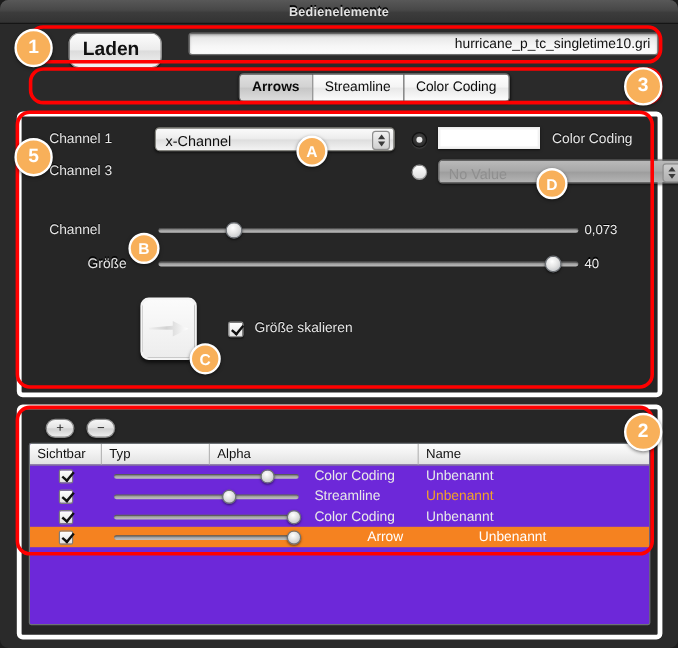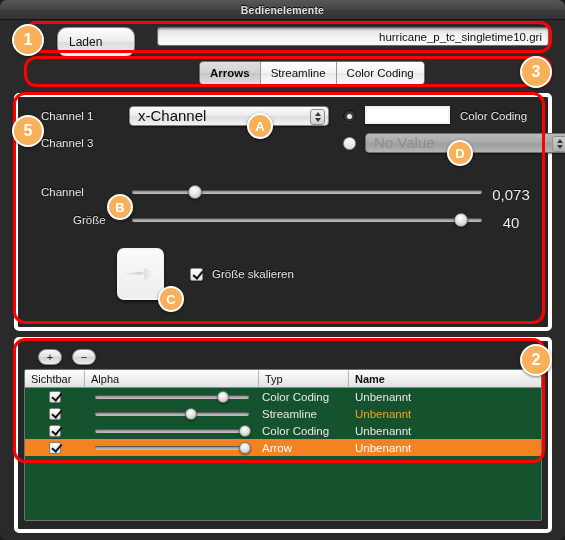--- a/index.html
+++ b/index.html
@@ -39,9 +39,9 @@
     background:linear-gradient(to bottom,#fdfdfd 0%,#ececec 48%,#dcdcdc 52%,#f2f2f2 100%);
     border:1px solid #8d8d8d;
     box-shadow:0 1px 1px rgba(0,0,0,.55);
-    color:#111;font-size:12px;
+    color:#111;font-size:16px;
     display:flex;align-items:center;
-    box-sizing:border-box;padding-left:11px;
+    box-sizing:border-box;padding-left:11px;font-weight:bold;
   }
   .pathfield{
     position:absolute;left:157px;top:27px;width:392px;height:19px;

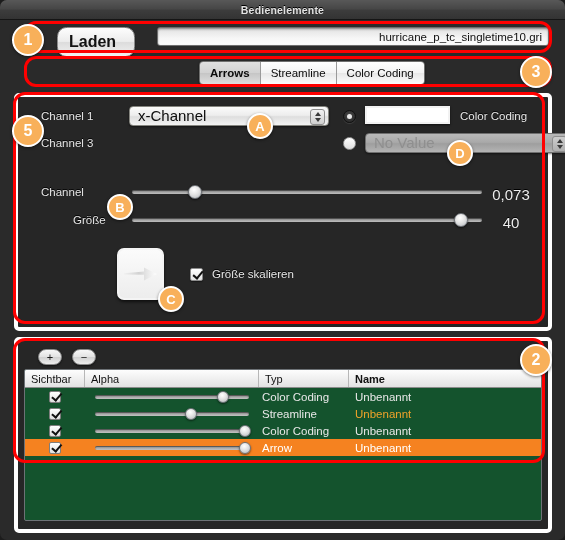--- a/index.html
+++ b/index.html
@@ -85,8 +85,8 @@
     border:1px solid #85857f;
     box-shadow:0 1px 2px rgba(0,0,0,.5);
     box-sizing:border-box;
-    display:flex;align-items:flex-start;
-    color:#0d0d0d;font-size:15px;padding-left:8px;
+    display:flex;align-items:flex-end;
+    color:#0d0d0d;font-size:12px;padding-left:8px;
   }
   .combo.disabled{
     background:linear-gradient(to bottom,#b9b9b9 0%,#a9a9a9 46%,#9e9e9e 54%,#b4b4b4 100%);

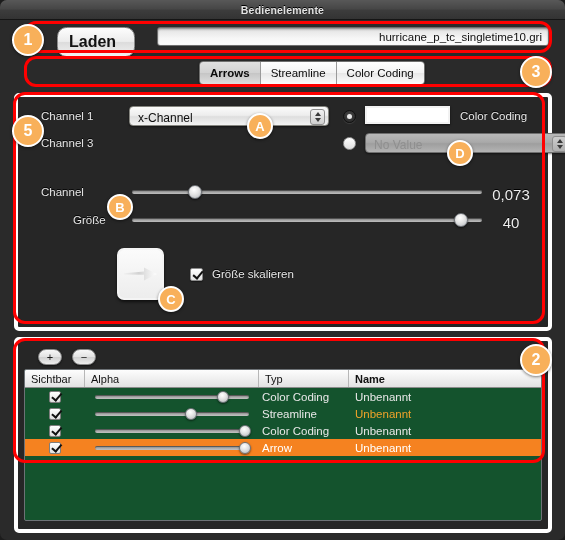--- a/index.html
+++ b/index.html
@@ -141,7 +141,7 @@
     margin-left:-7px;box-sizing:border-box;
   }
   .val{
-    position:absolute;color:#ededed;font-size:15px;text-align:center;
+    position:absolute;color:#ededed;font-size:11px;text-align:left;
     text-shadow:0 -1px 0 #000;
   }
   

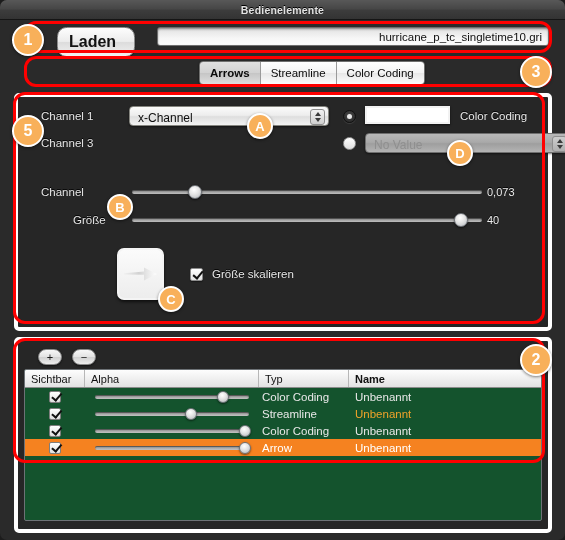--- a/index.html
+++ b/index.html
@@ -178,7 +178,7 @@
   }
   .table{
     position:absolute;left:6px;top:28px;width:518px;height:152px;
-    border:1px solid #6d7276;border-radius:2px;background:#14532d;
+    border:1px solid #6d7276;border-radius:2px;background:#6d28d9;
     box-sizing:border-box;overflow:hidden;
   }
   .thead{

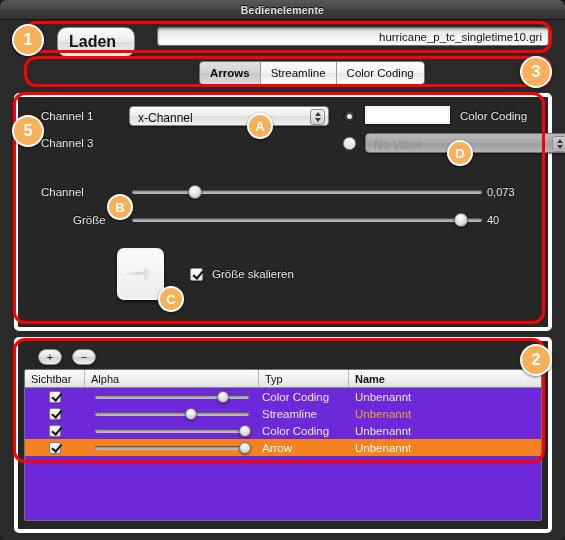--- a/index.html
+++ b/index.html
@@ -316,8 +316,8 @@
     <div class="table">
       <div class="thead">
         <div class="th" style="width:60px;">Sichtbar</div>
+        <div class="th" style="width:90px;">Typ</div>
         <div class="th" style="width:174px;">Alpha</div>
-        <div class="th" style="width:90px;">Typ</div>
         <div class="th" style="flex:1;font-weight:bold;">Name</div>
       </div>
       <div id="rowsHost">

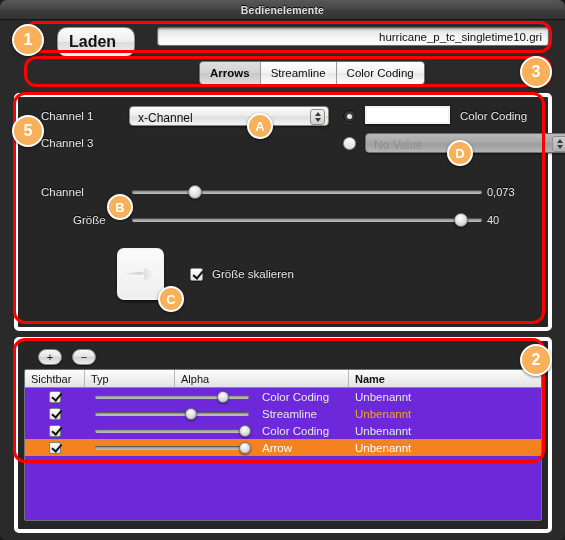--- a/index.html
+++ b/index.html
@@ -318,7 +318,7 @@
         <div class="th" style="width:60px;">Sichtbar</div>
         <div class="th" style="width:90px;">Typ</div>
         <div class="th" style="width:174px;">Alpha</div>
-        <div class="th" style="flex:1;font-weight:bold;">Name</div>
+        <div class="th" style="flex:1;">Name</div>
       </div>
       <div id="rowsHost">
           <div class="trow">

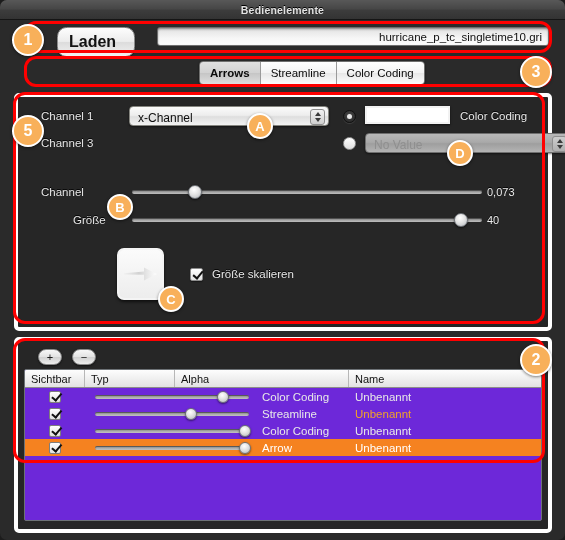--- a/index.html
+++ b/index.html
@@ -370,7 +370,7 @@
                 <div class="knb" style="left: 96%;"></div>
               </div>
             </div>
-            <div class="cell" style="width: 90px; padding-left: 3px;">Arrow</div>
+            <div class="cell" style="width: 90px; padding-left: 3px; margin-left: 44px;">Arrow</div>
             <div class="cell" style="flex: 1 1 0%; padding-left: 6px;">Unbenannt</div>
           </div>
         </div>

